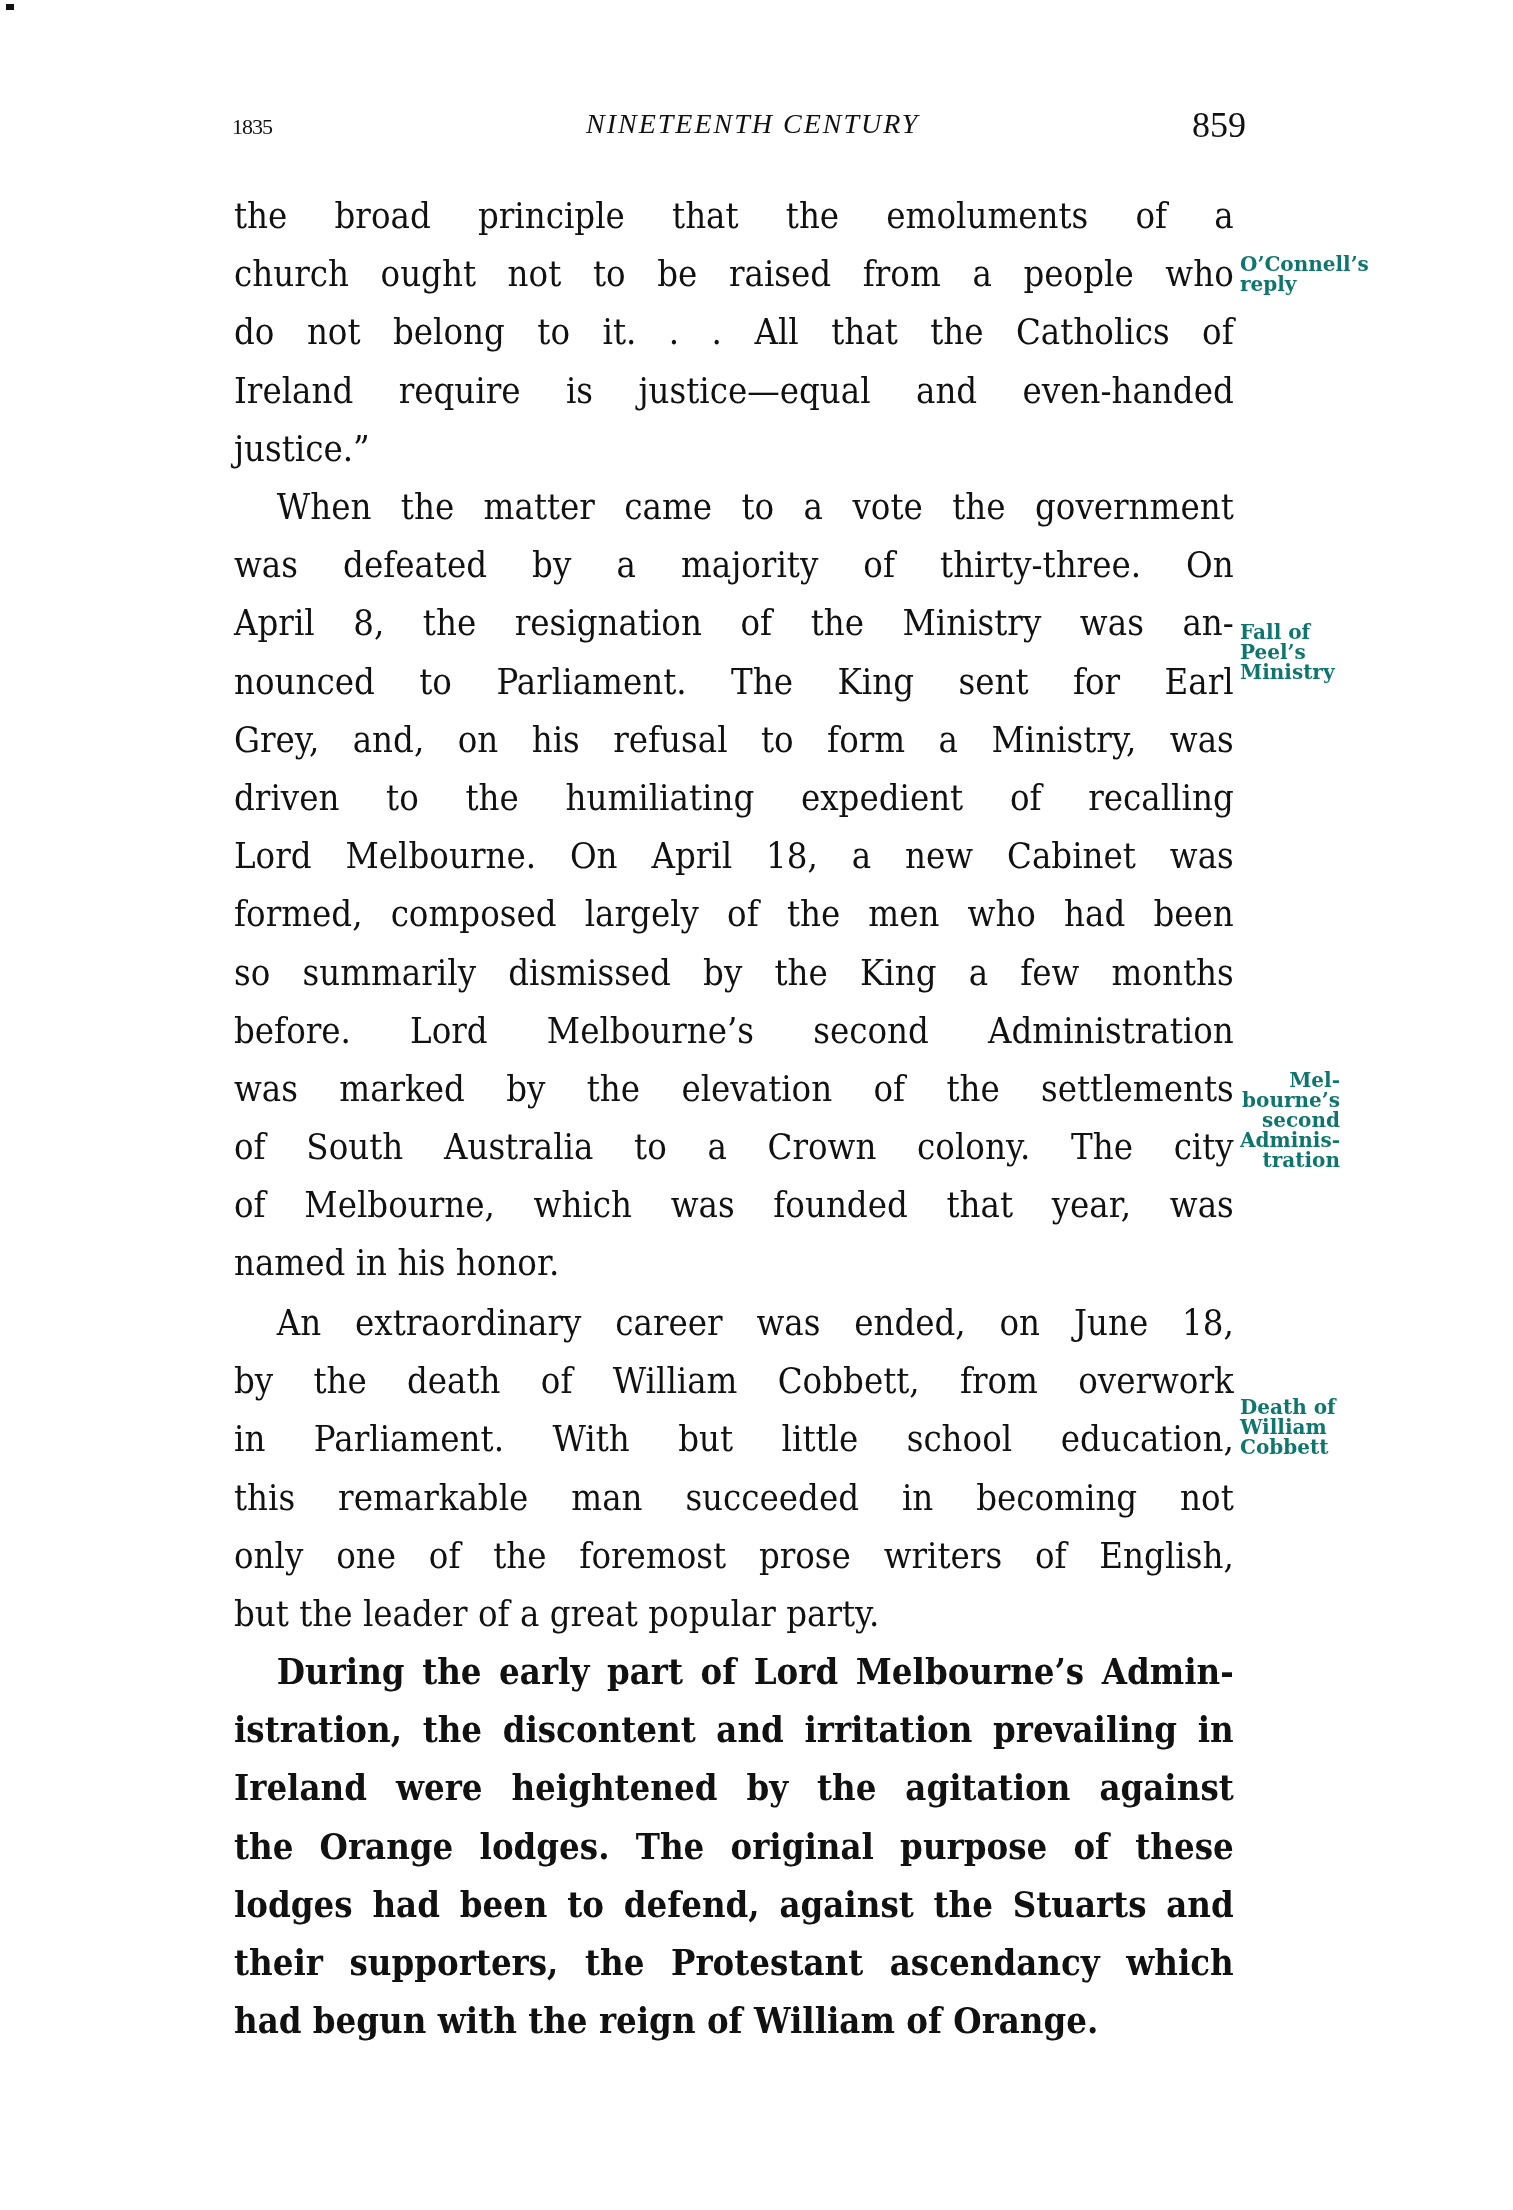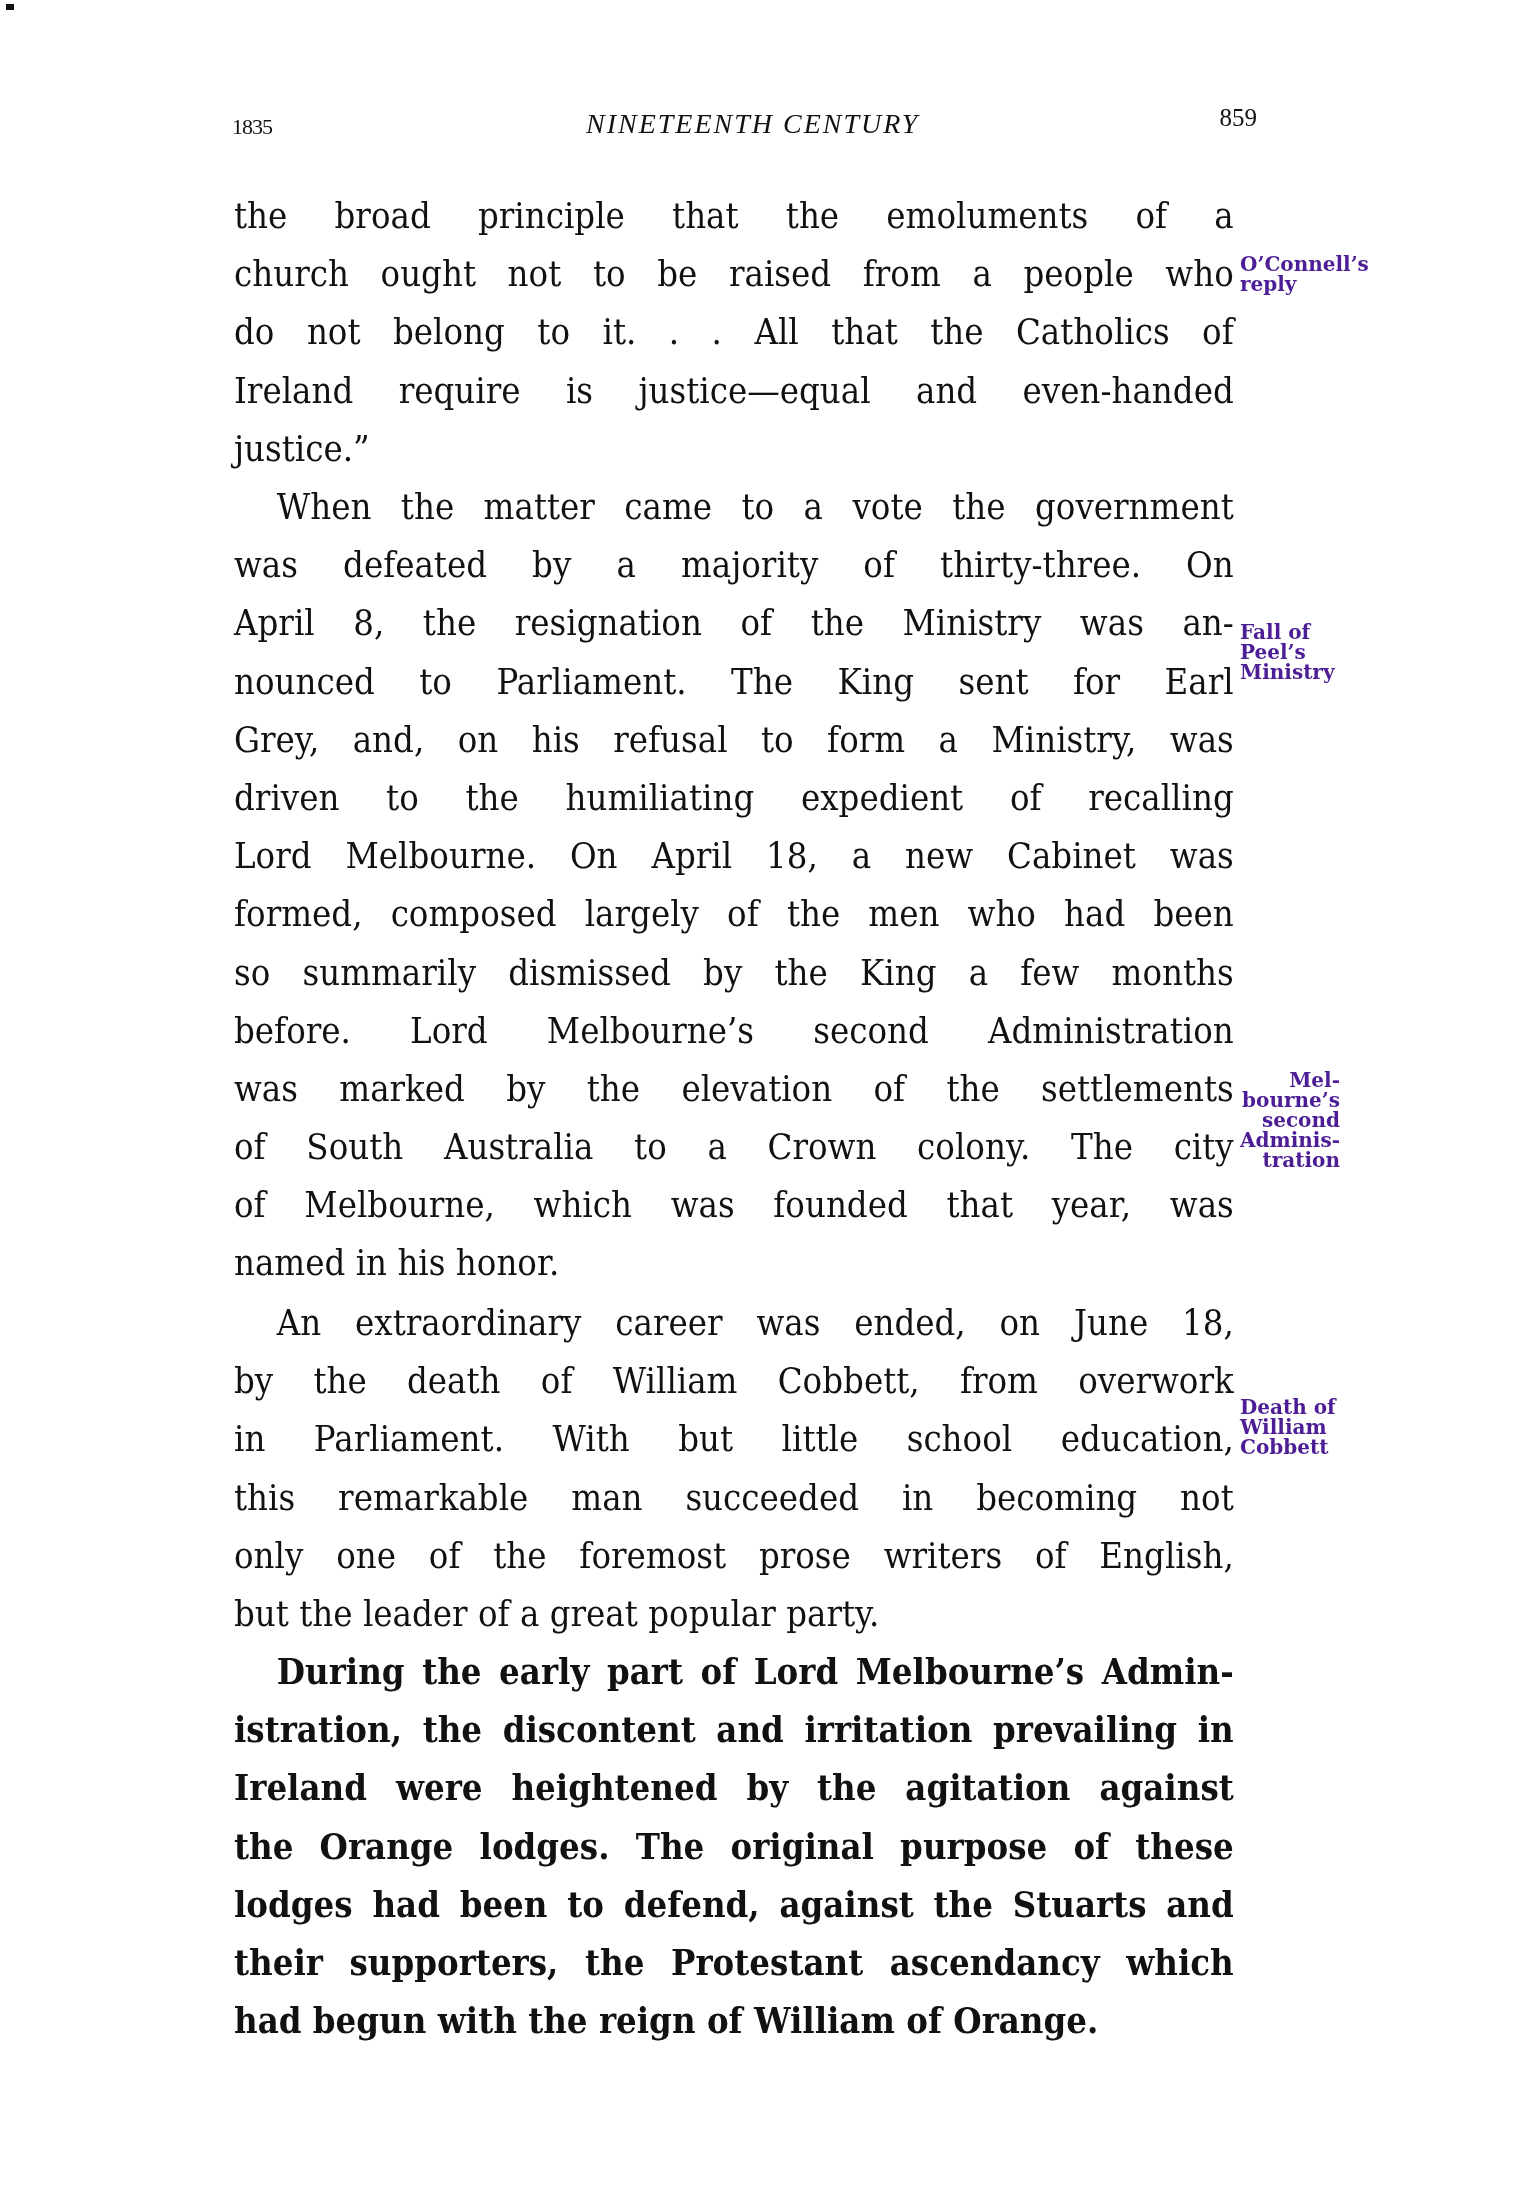--- a/index.html
+++ b/index.html
@@ -49,9 +49,9 @@
     }
     .running-head .page-no {
       position: absolute;
-      right: 5px;
+      right: 16px;
       top: -4px;
-      font-size: 25px;
+      font-size: 36px;
     }
 
     .text-block {

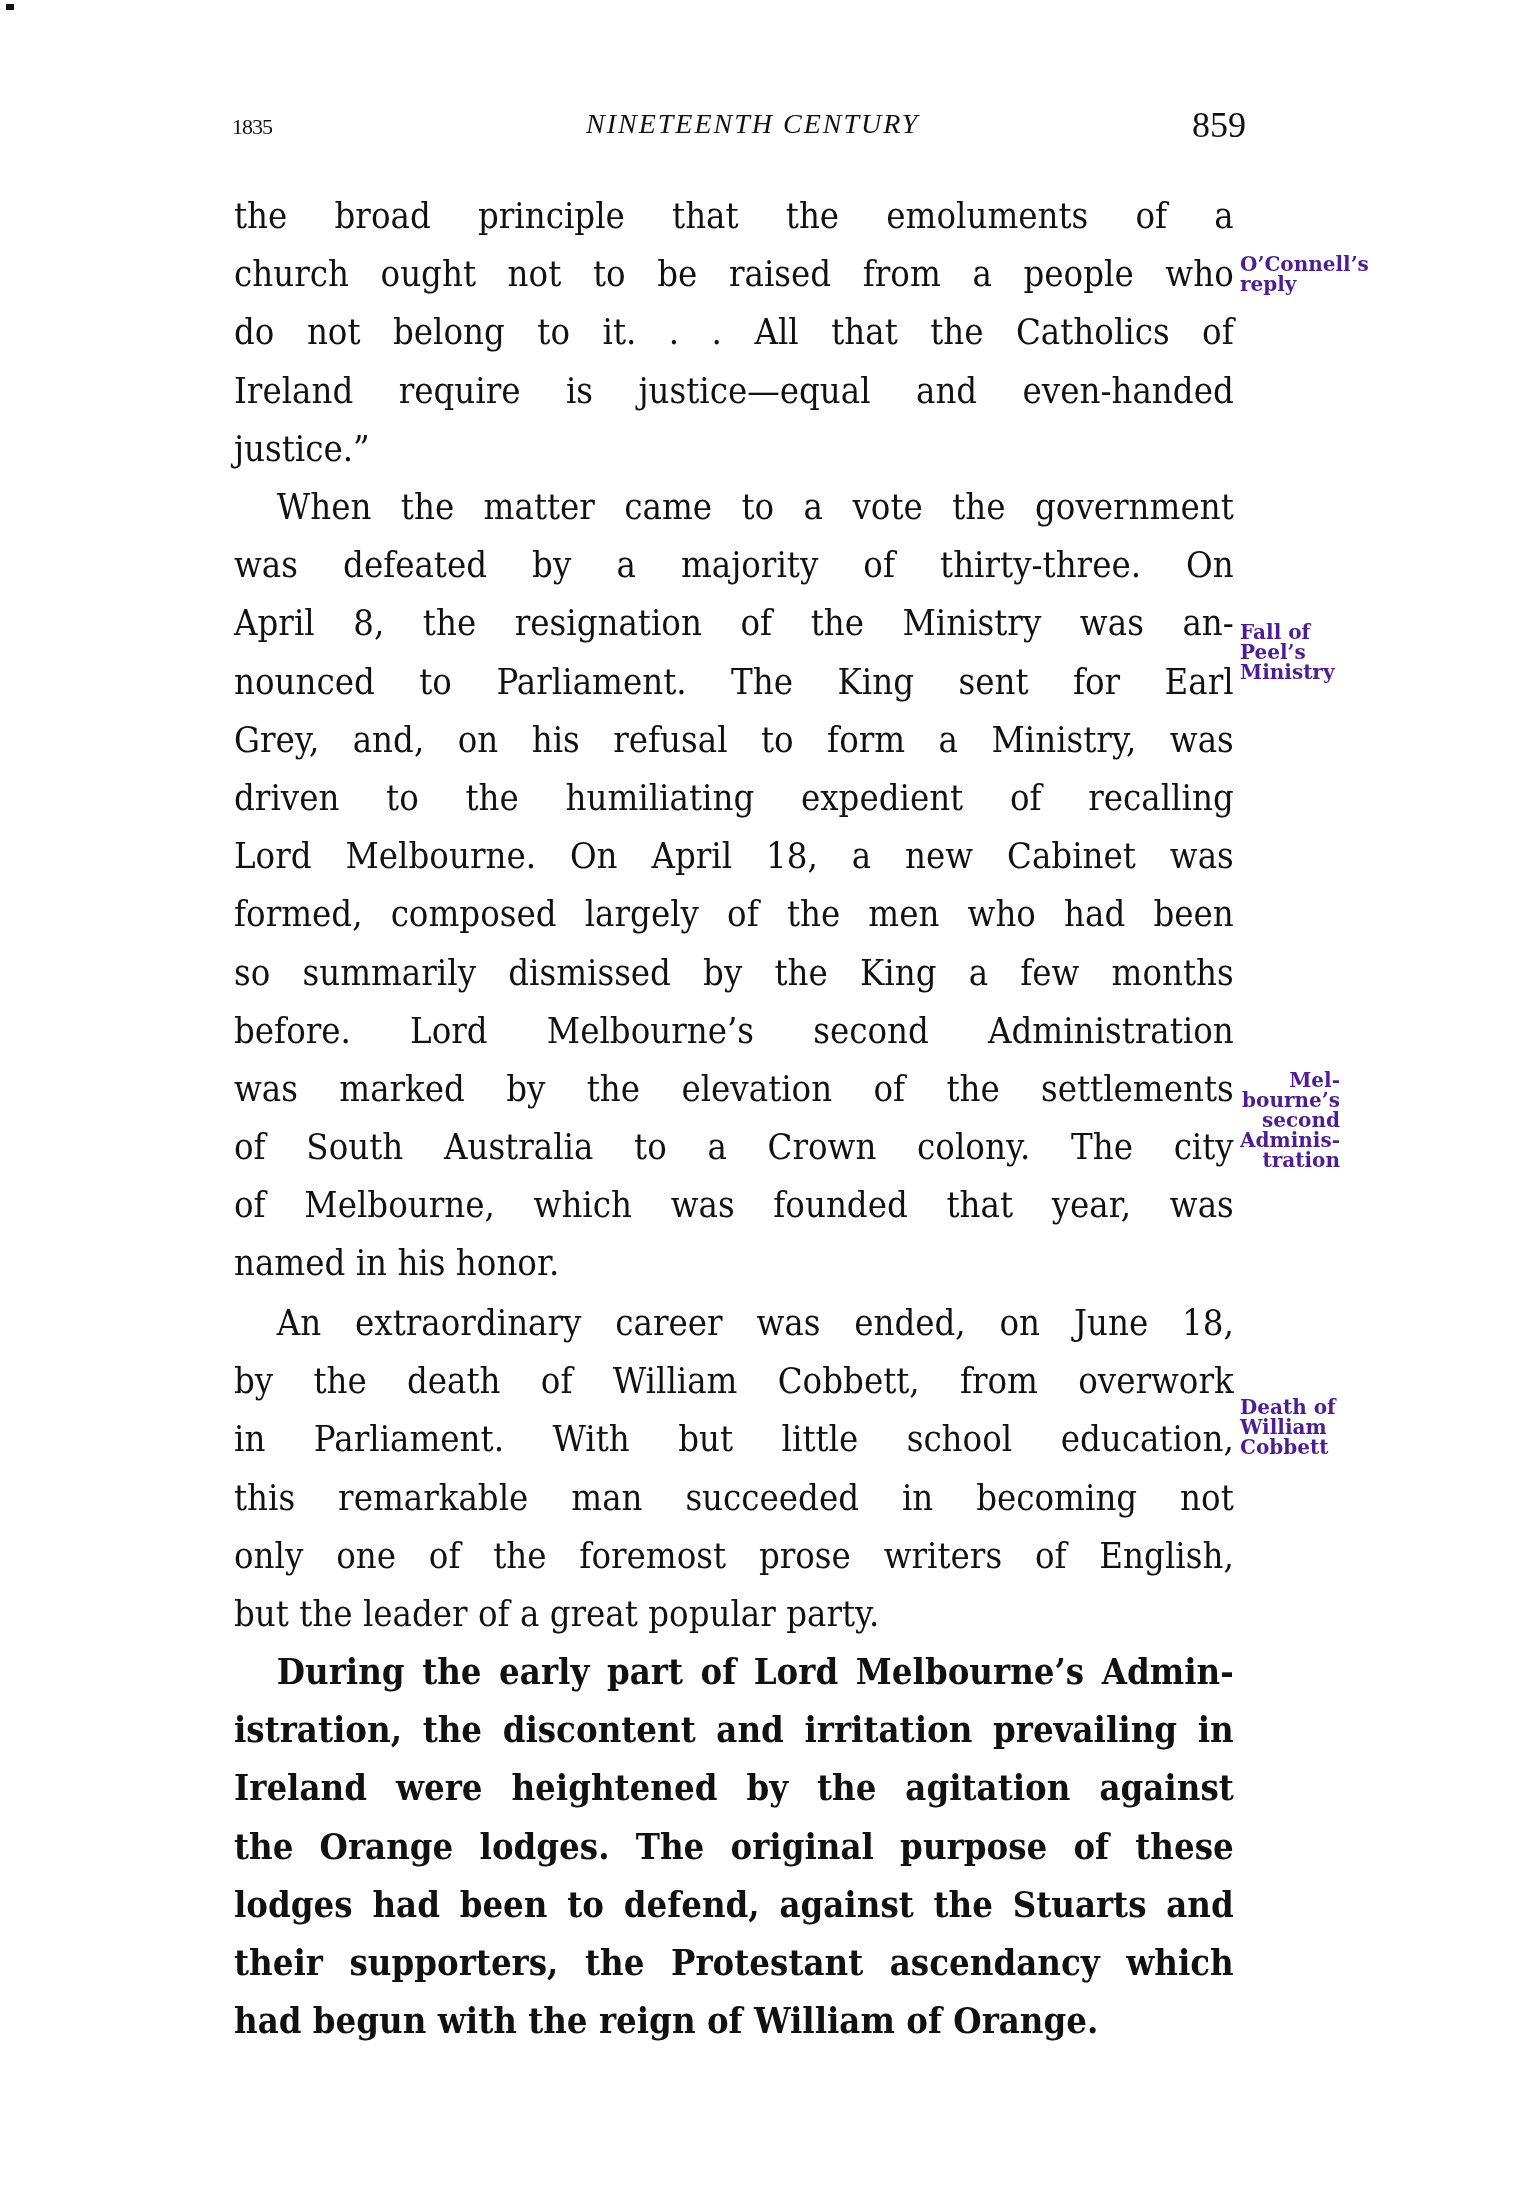--- a/index.html
+++ b/index.html
@@ -87,7 +87,7 @@
       font-size: 20px;
       line-height: 20px;
       font-weight: bold;
-      color: #4c1d95;
+      color: #0f766e;
     }
     .side-note span {
       display: block;

